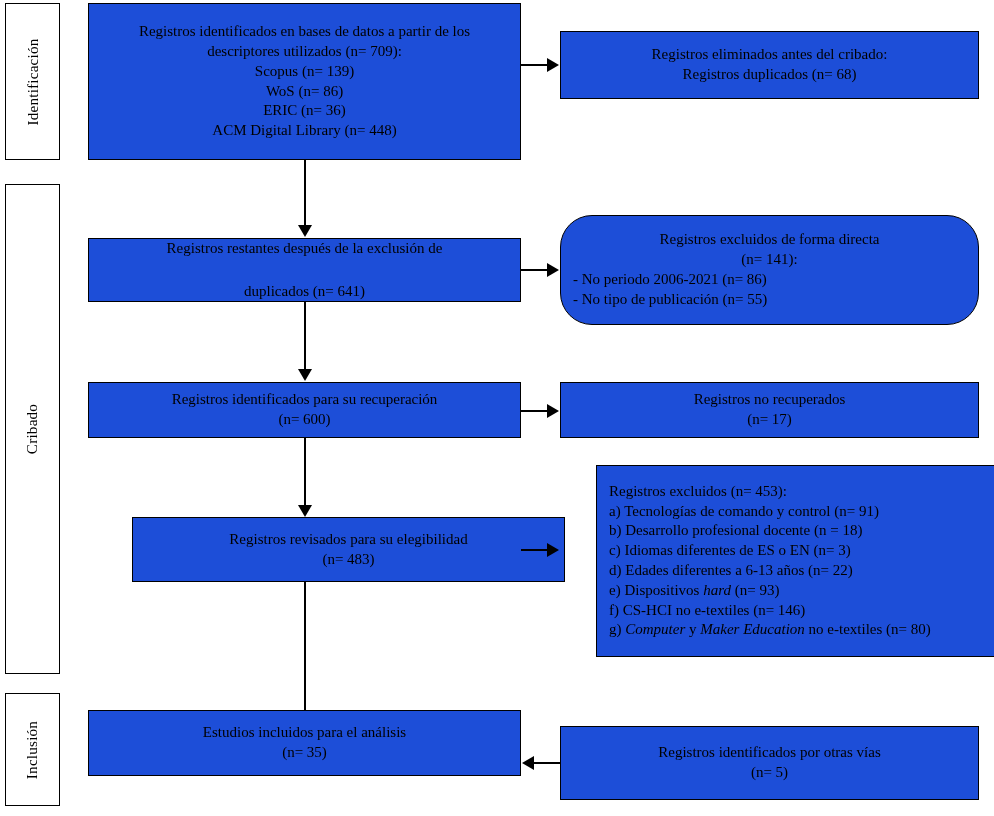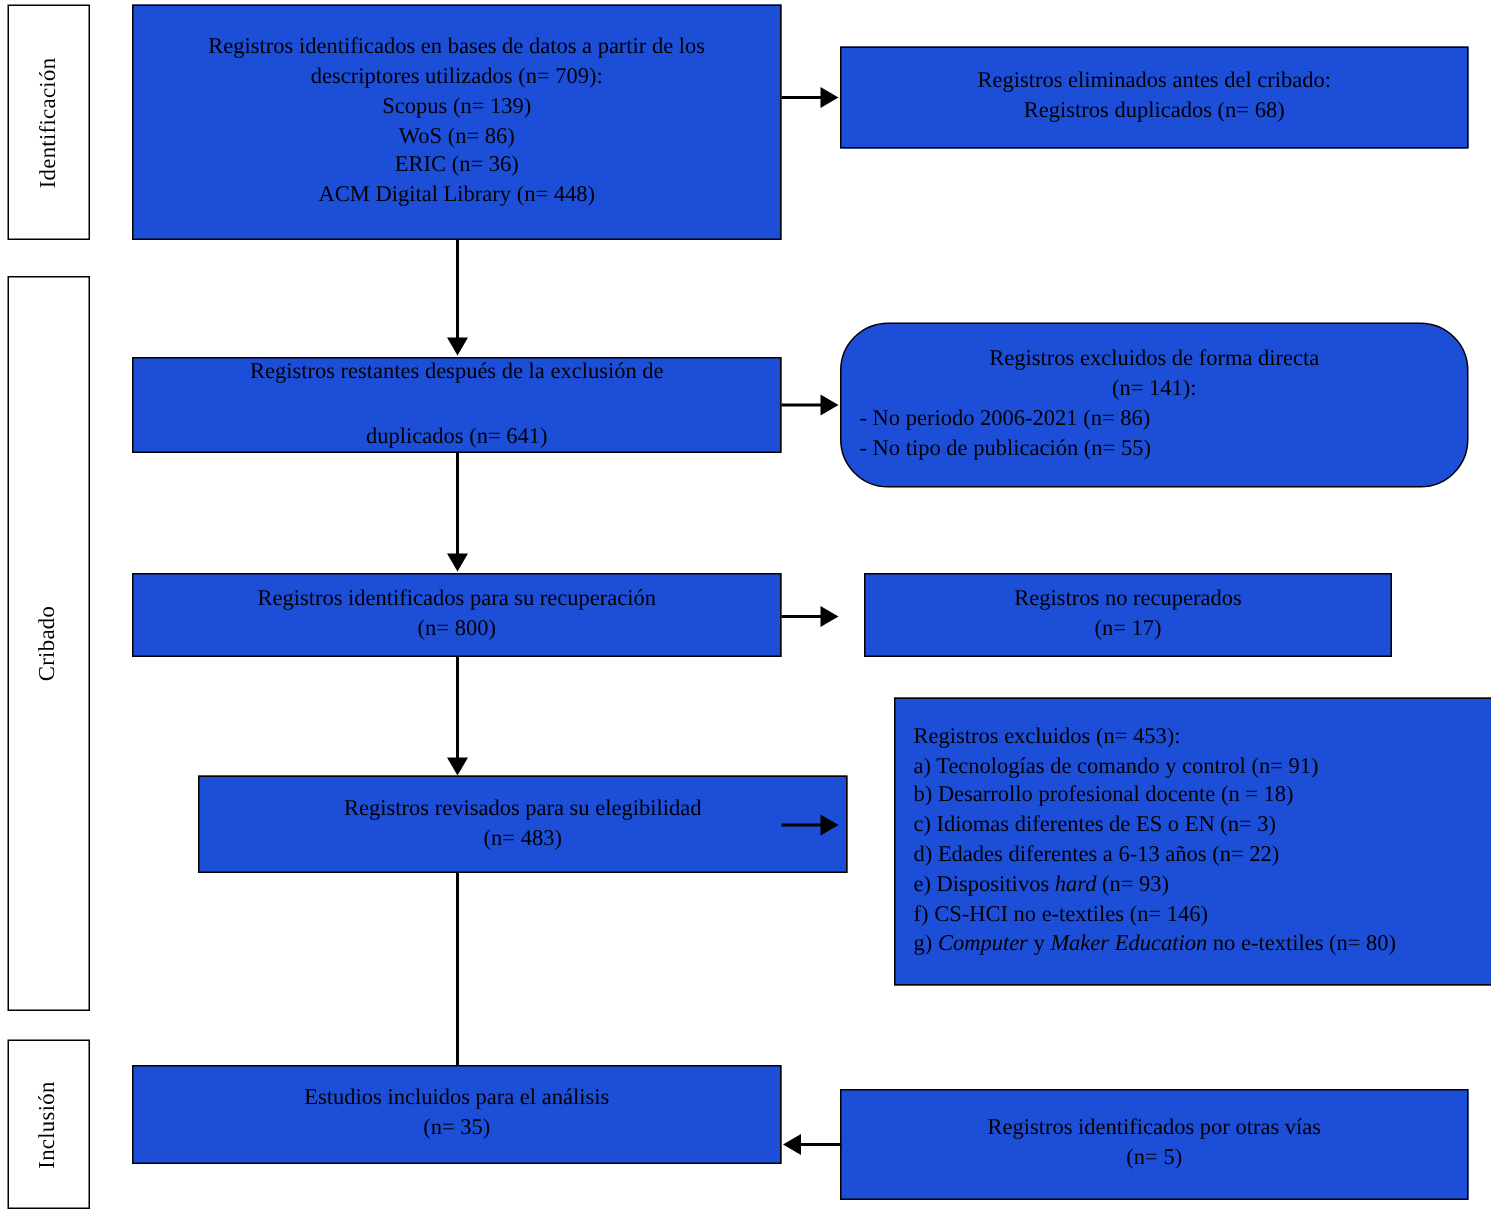--- a/index.html
+++ b/index.html
@@ -165,7 +165,7 @@
     <span class="line">(n= 800)</span>
   </div>
 
-  <div class="box" style="left:576px; top:382px; width:352px; height:56px;">
+  <div class="box" style="left:560px; top:382px; width:419px; height:56px;">
     <span class="line">Registros no recuperados</span>
     <span class="line">(n= 17)</span>
   </div>

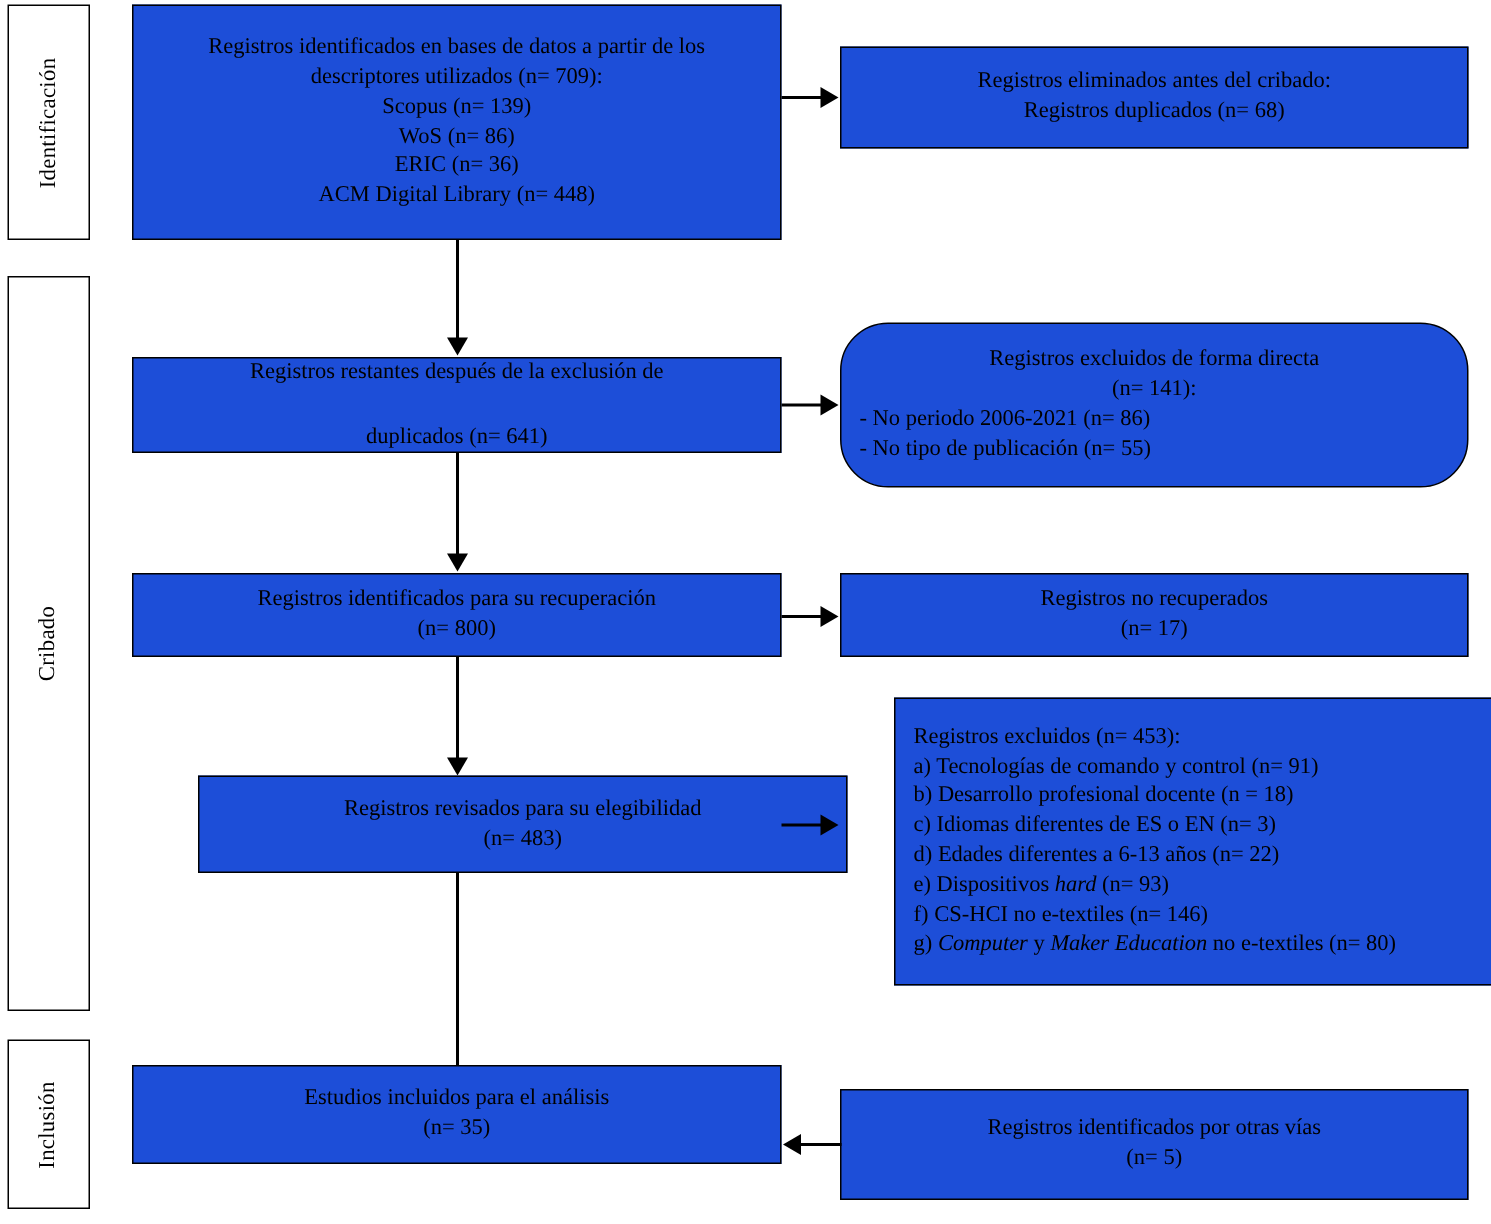--- a/index.html
+++ b/index.html
@@ -162,7 +162,7 @@
 
   <div class="box" style="left:88px; top:382px; width:433px; height:56px;">
     <span class="line">Registros identificados para su recuperación</span>
-    <span class="line">(n= 800)</span>
+    <span class="line">(n= 600)</span>
   </div>
 
   <div class="box" style="left:560px; top:382px; width:419px; height:56px;">

